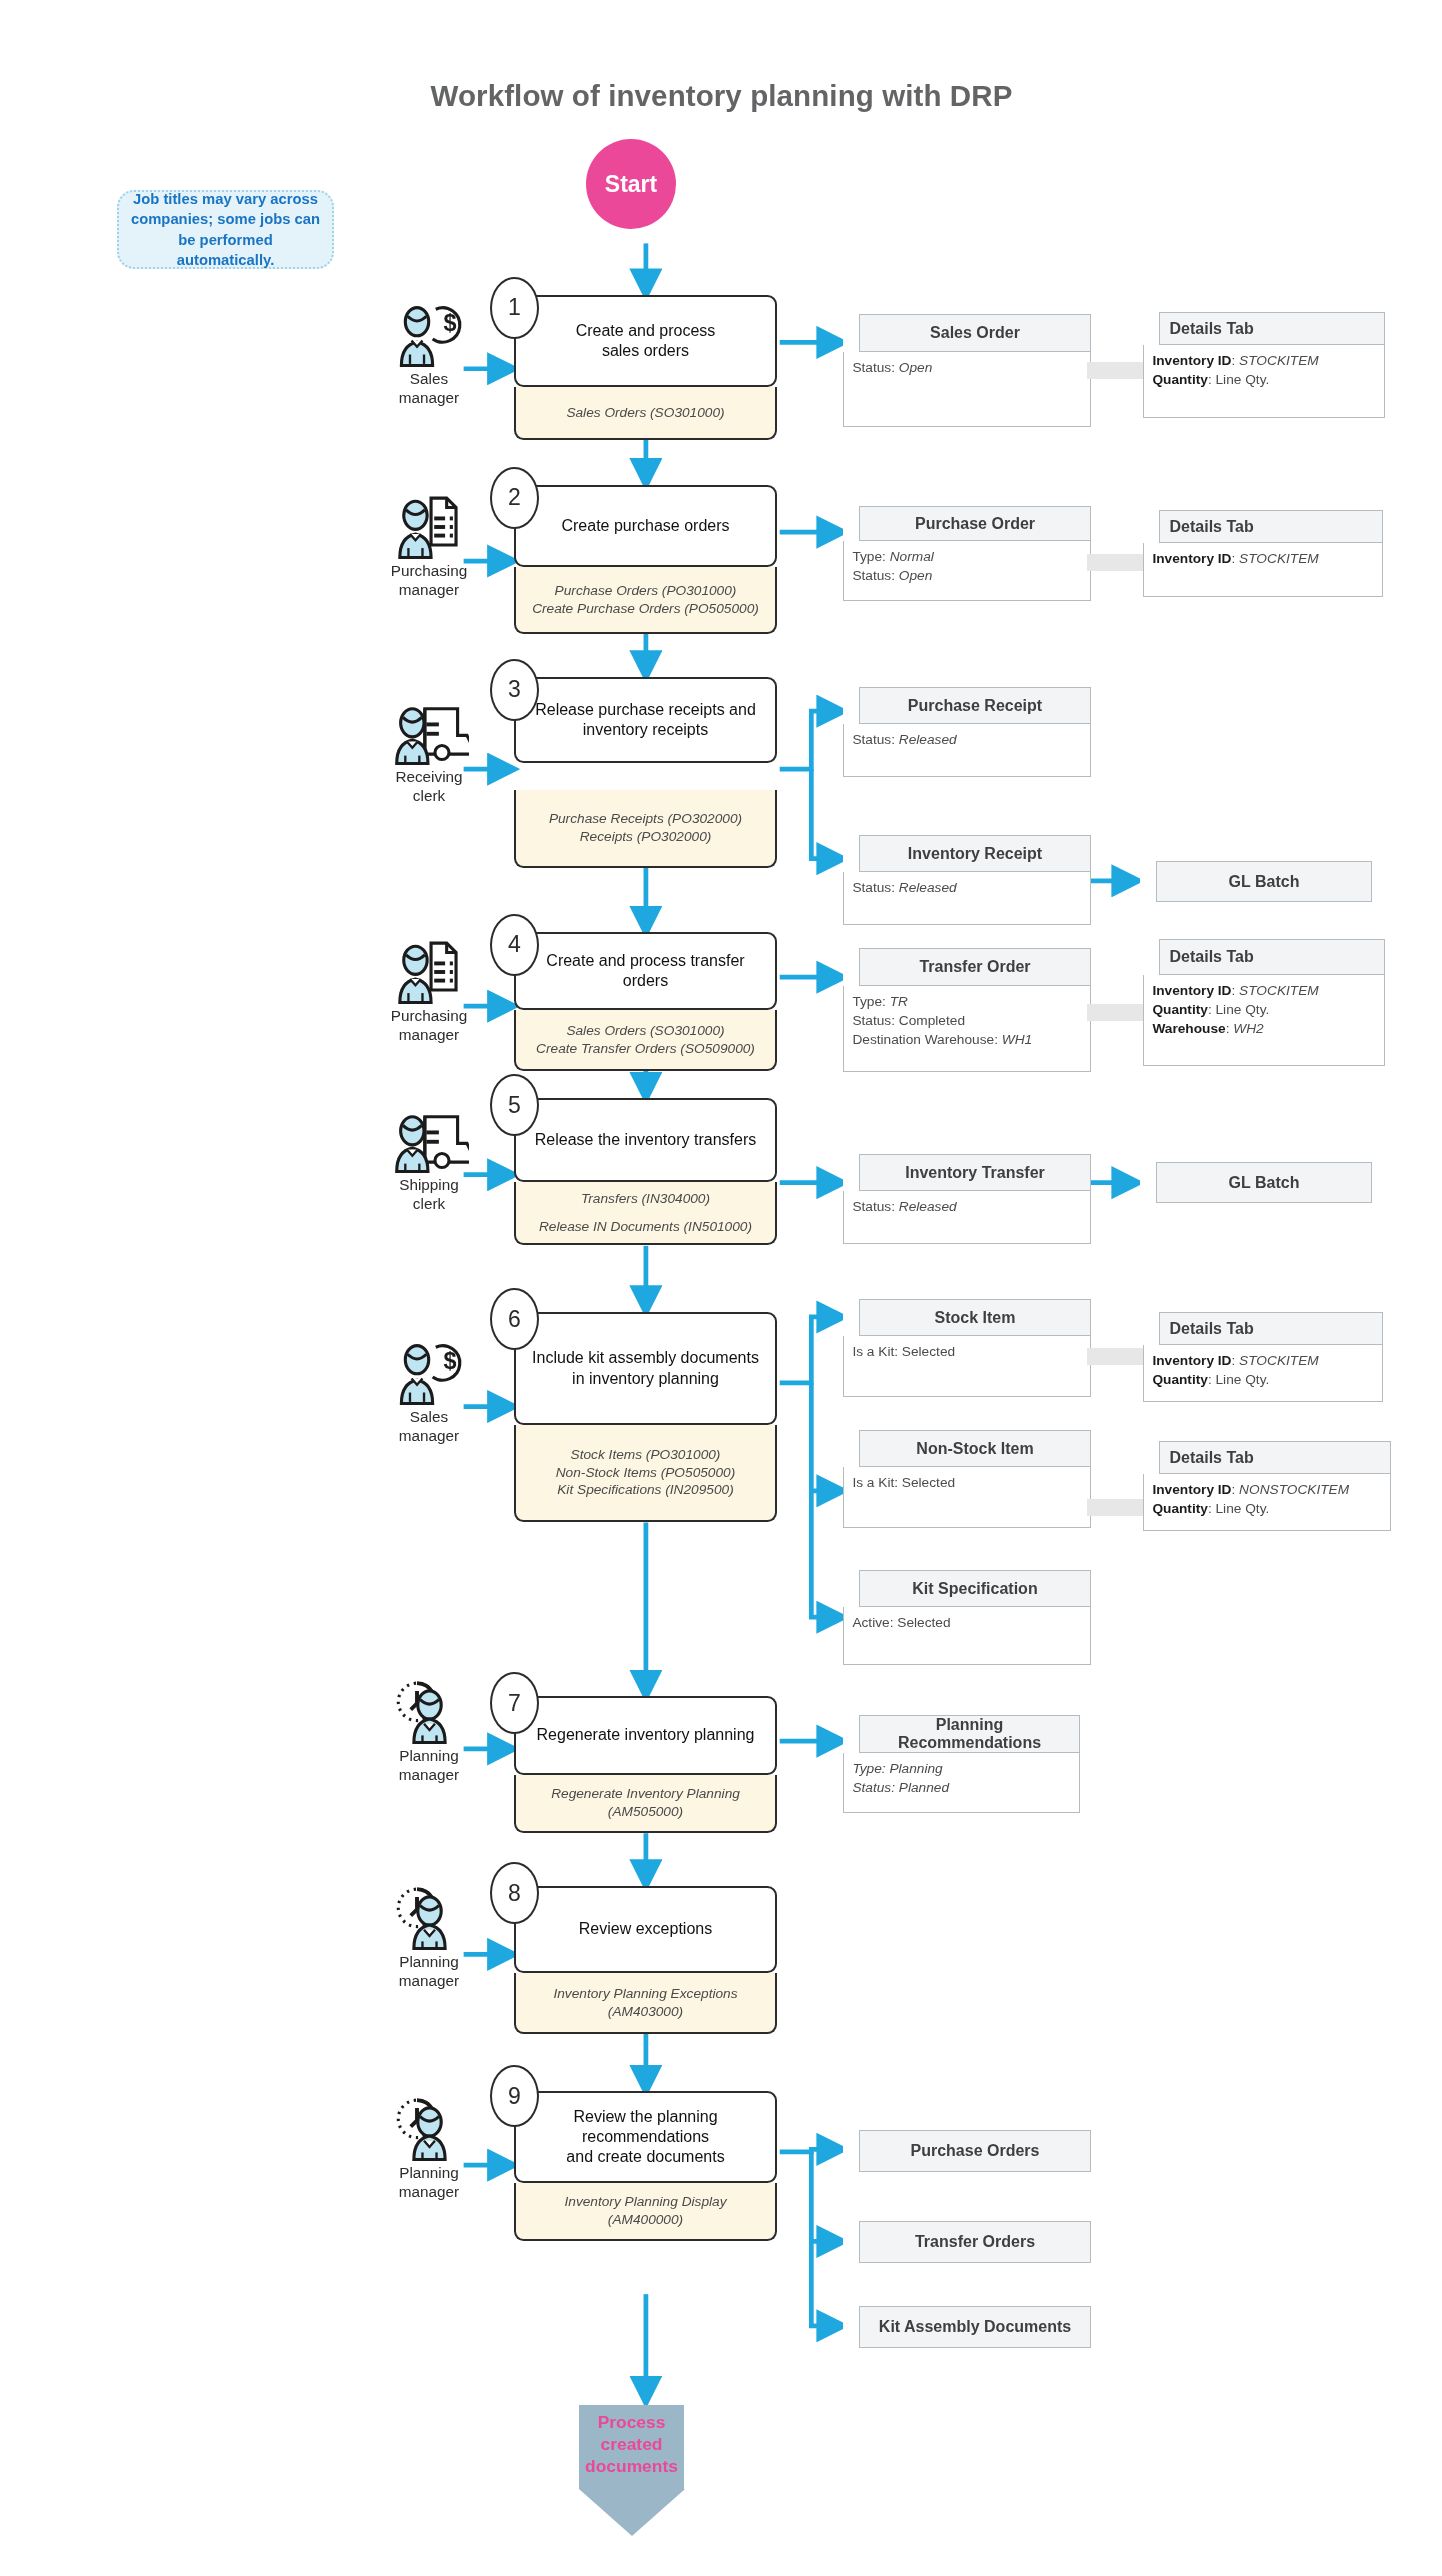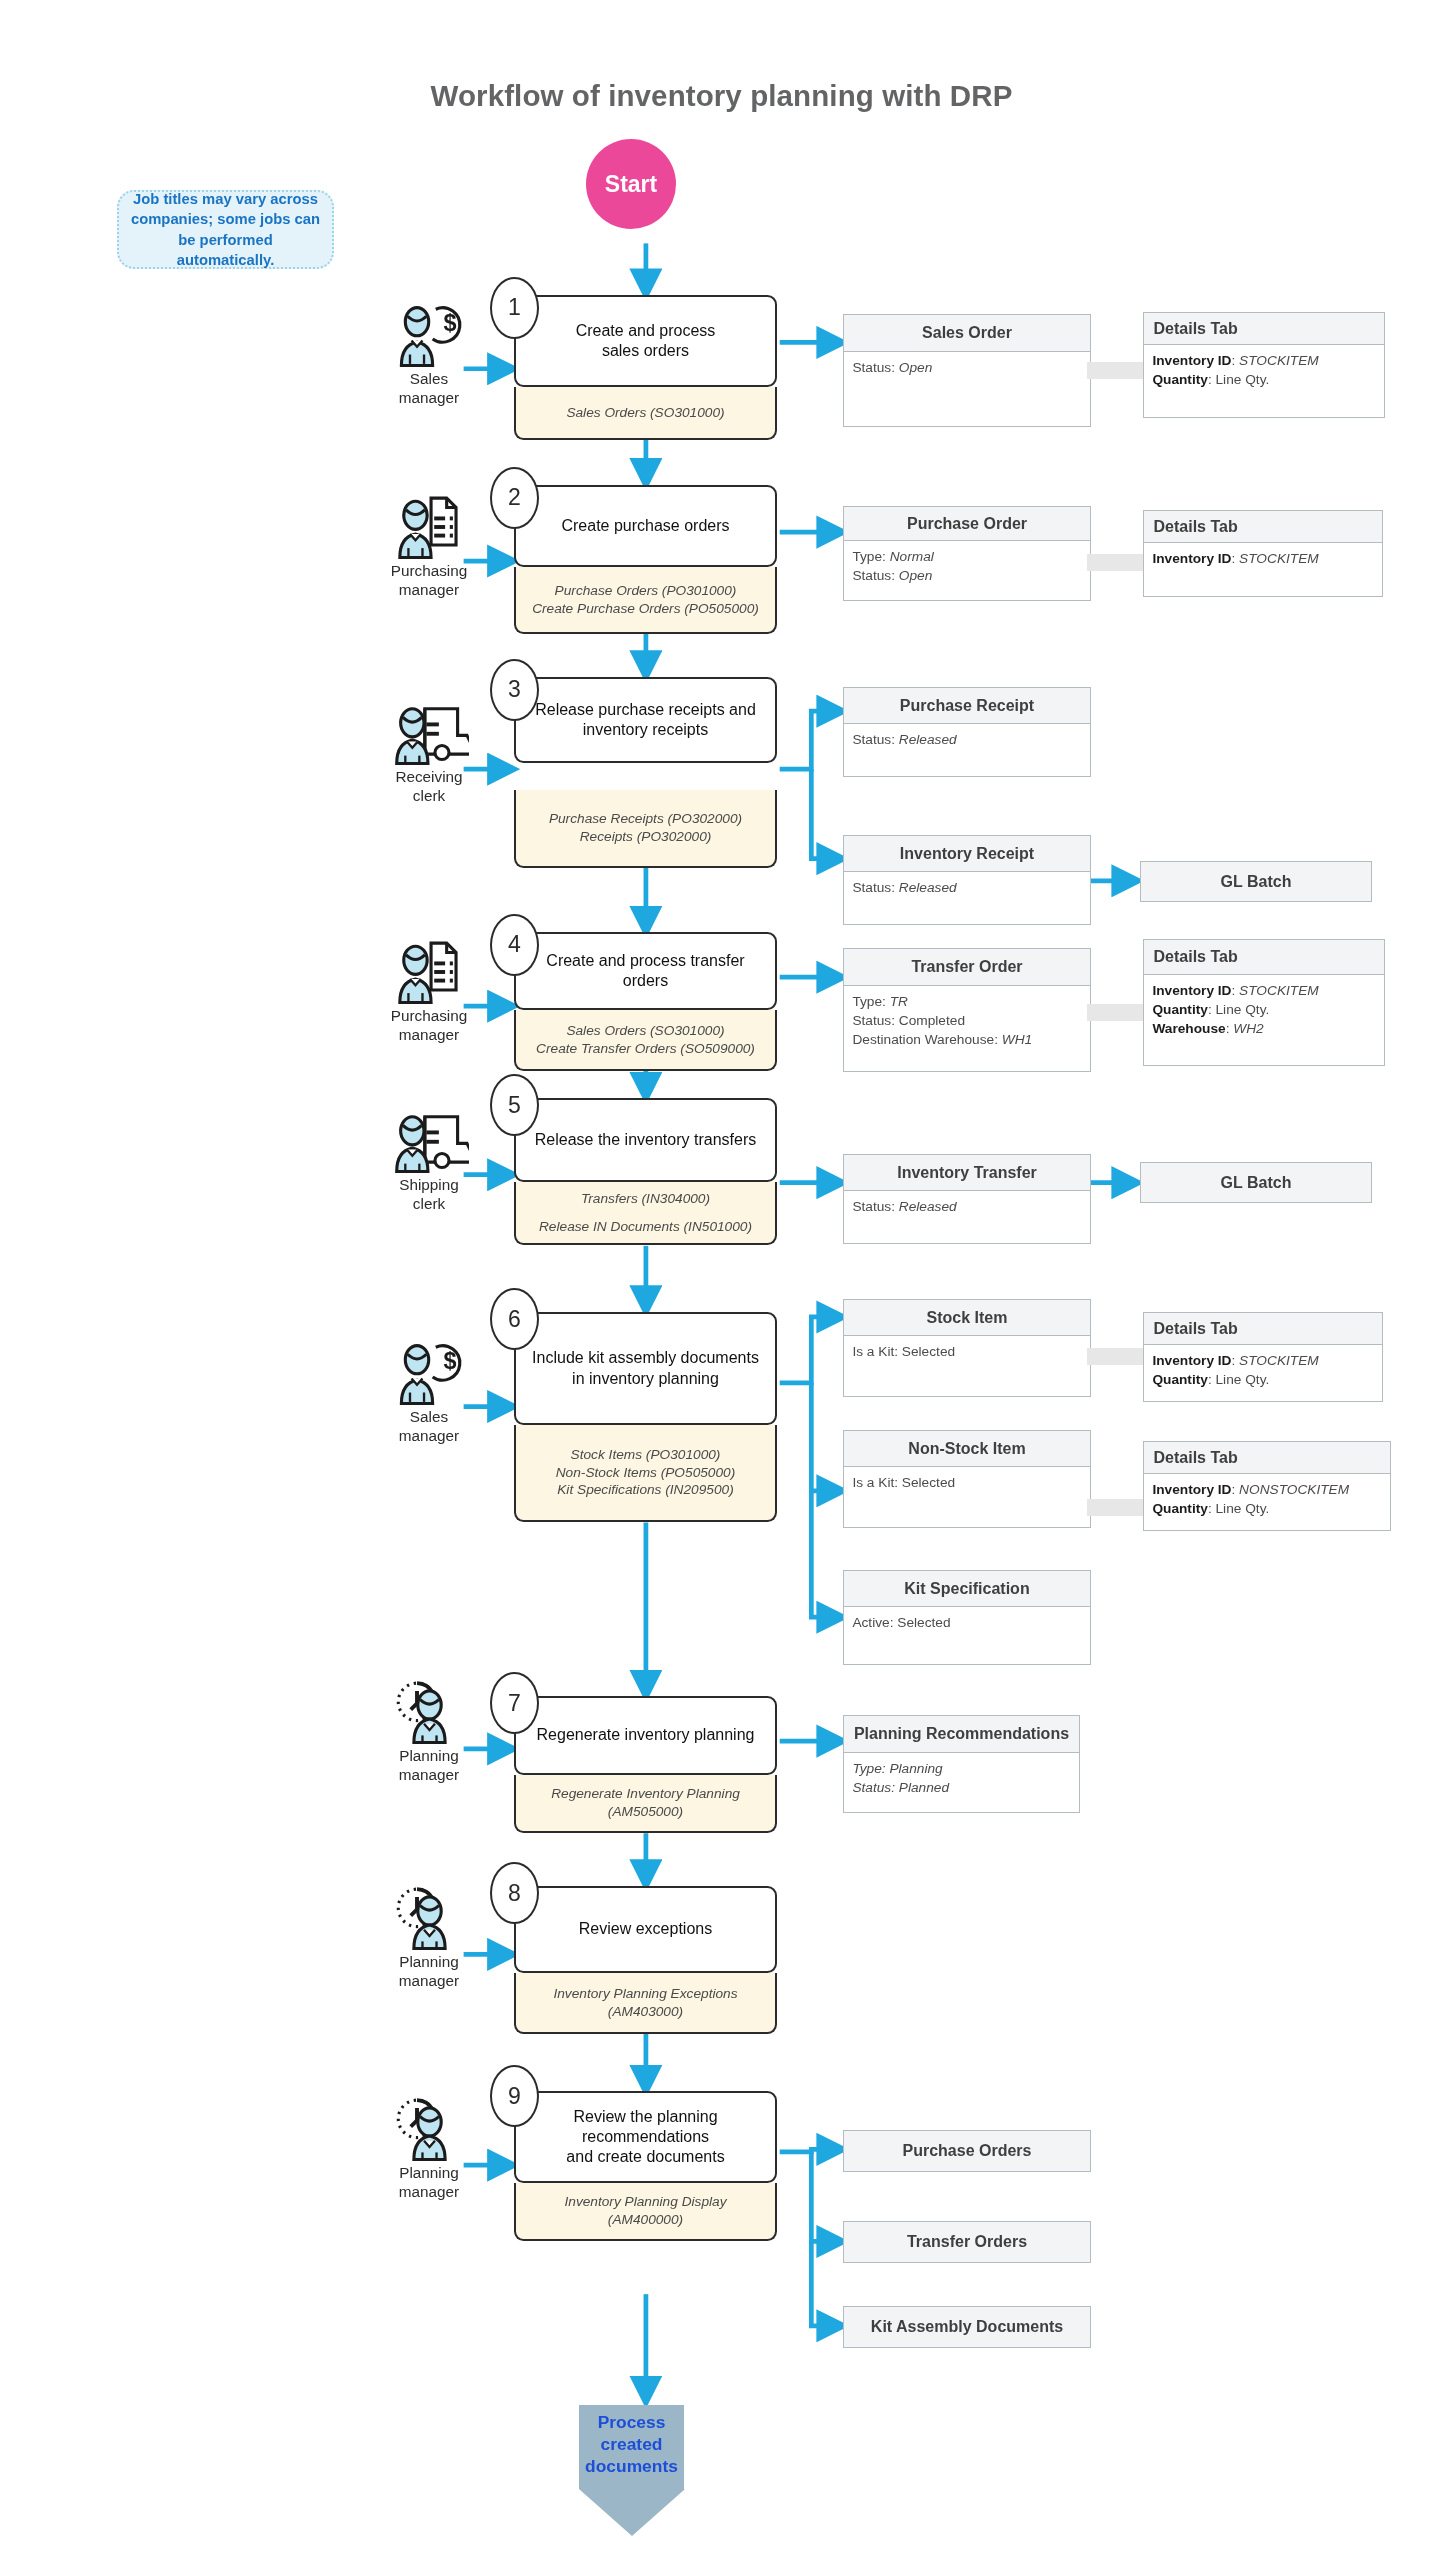--- a/index.html
+++ b/index.html
@@ -77,7 +77,7 @@
   .card .hd{
     border:1.6px solid #b4bcc2;background:#f3f4f5;box-sizing:border-box;
     display:flex;align-items:center;justify-content:center;text-align:center;
-    font-weight:bold;font-size:16px;color:#3f3f3f;padding:2.1px 4.2px;
+    font-weight:bold;font-size:16px;color:#3f3f3f;padding:2.1px 4.2px;margin-left:16px;
   }
   .card .bd{
     border:1.6px solid #b4bcc2;border-top:none;background:#ffffff;box-sizing:border-box;

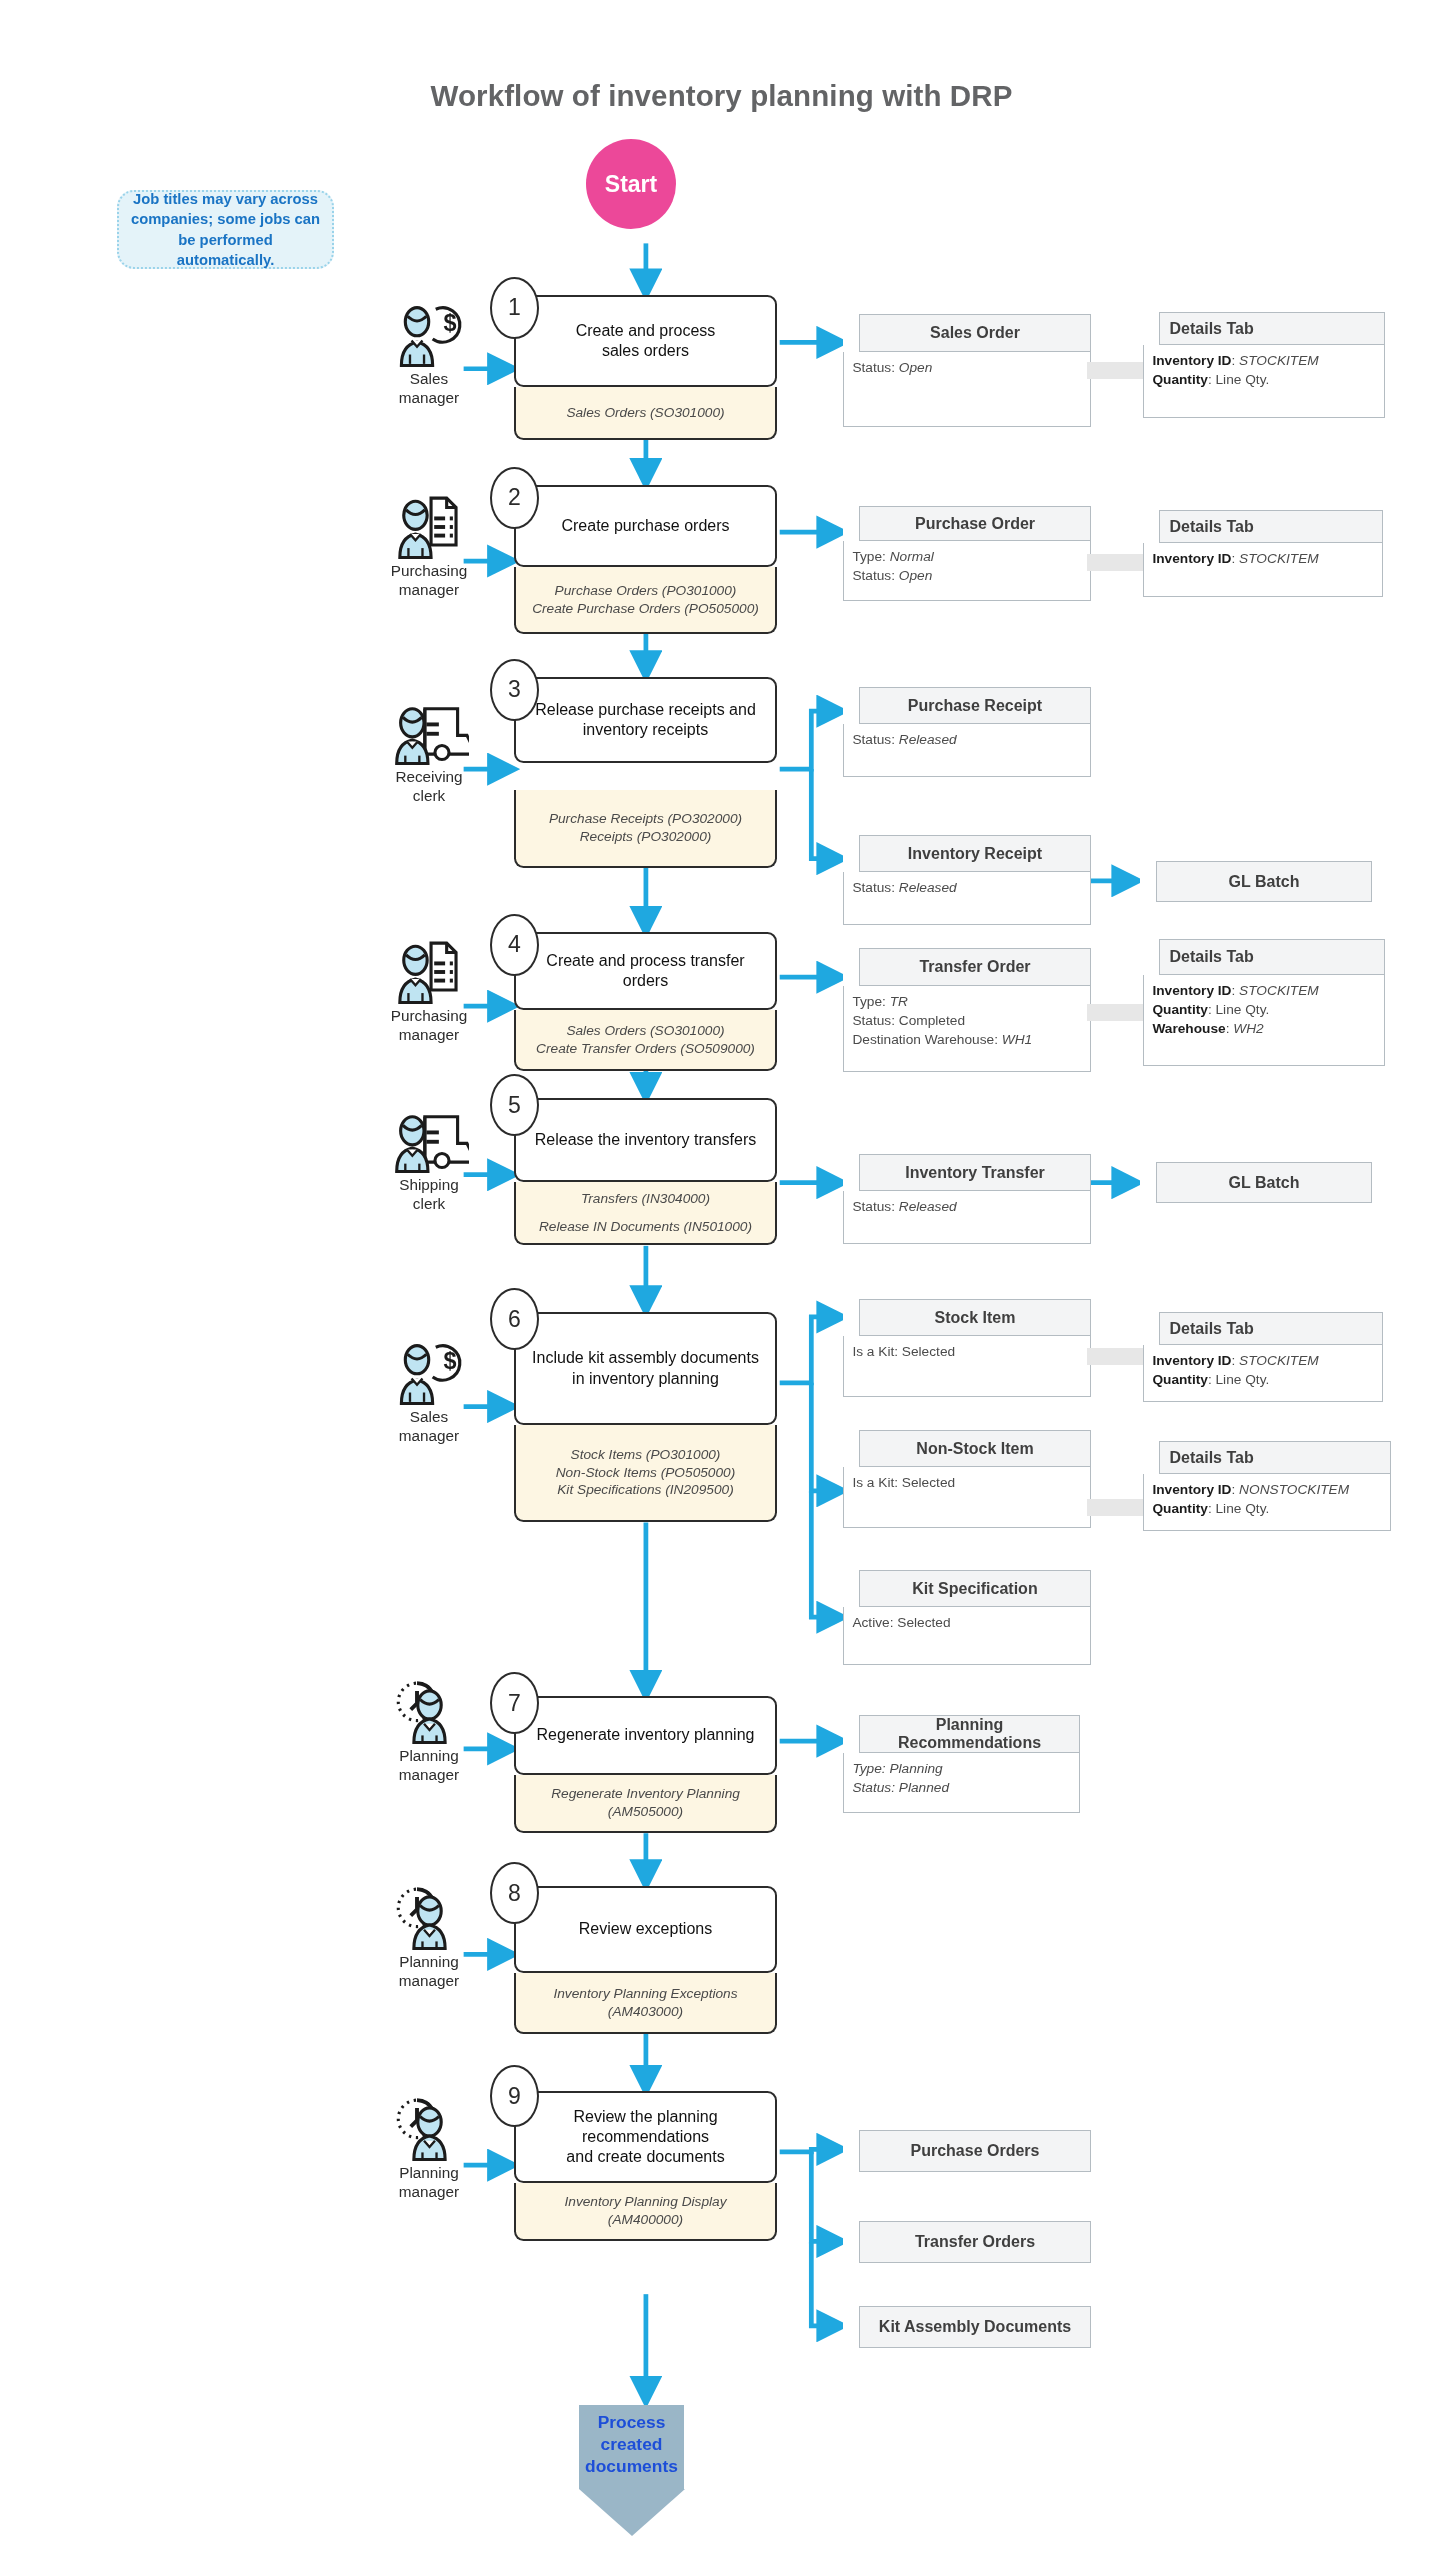--- a/index.html
+++ b/index.html
@@ -46,7 +46,7 @@
   }
   .endshape .lbl{
     position:absolute;left:0;top:7.4px;width:105px;text-align:center;
-    color:#1d4ed8;font-weight:bold;font-size:17.4px;line-height:1.26;
+    color:#ec4899;font-weight:bold;font-size:17.4px;line-height:1.26;
   }
 
   

